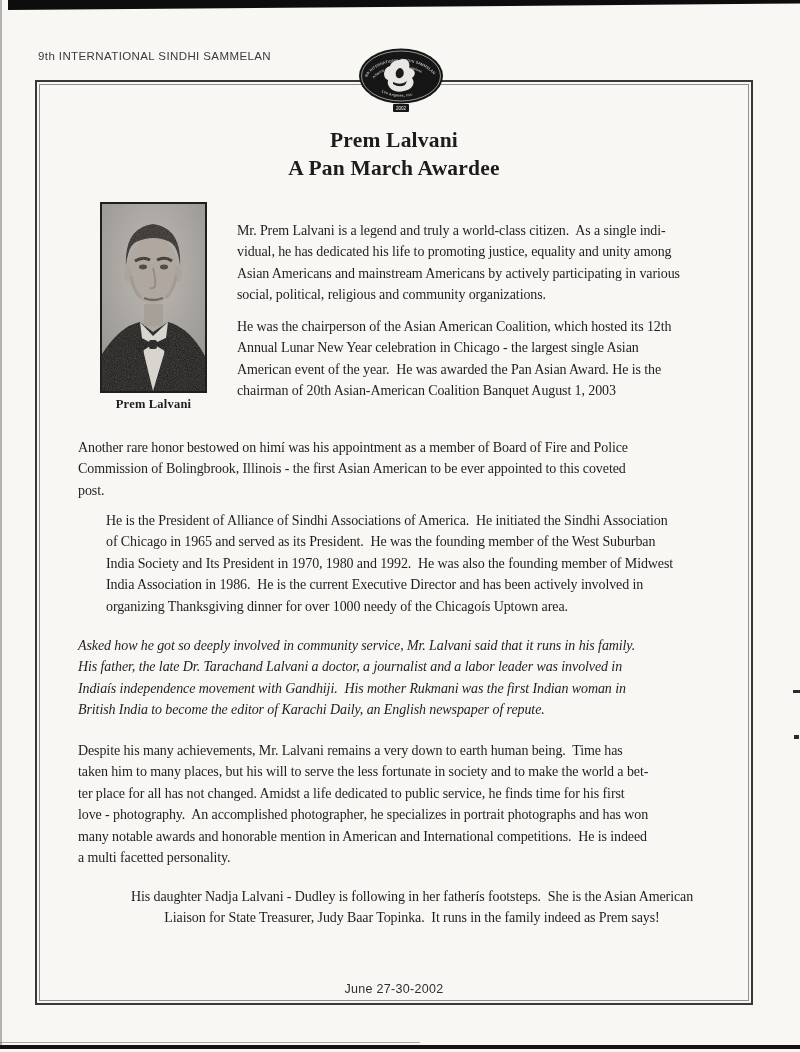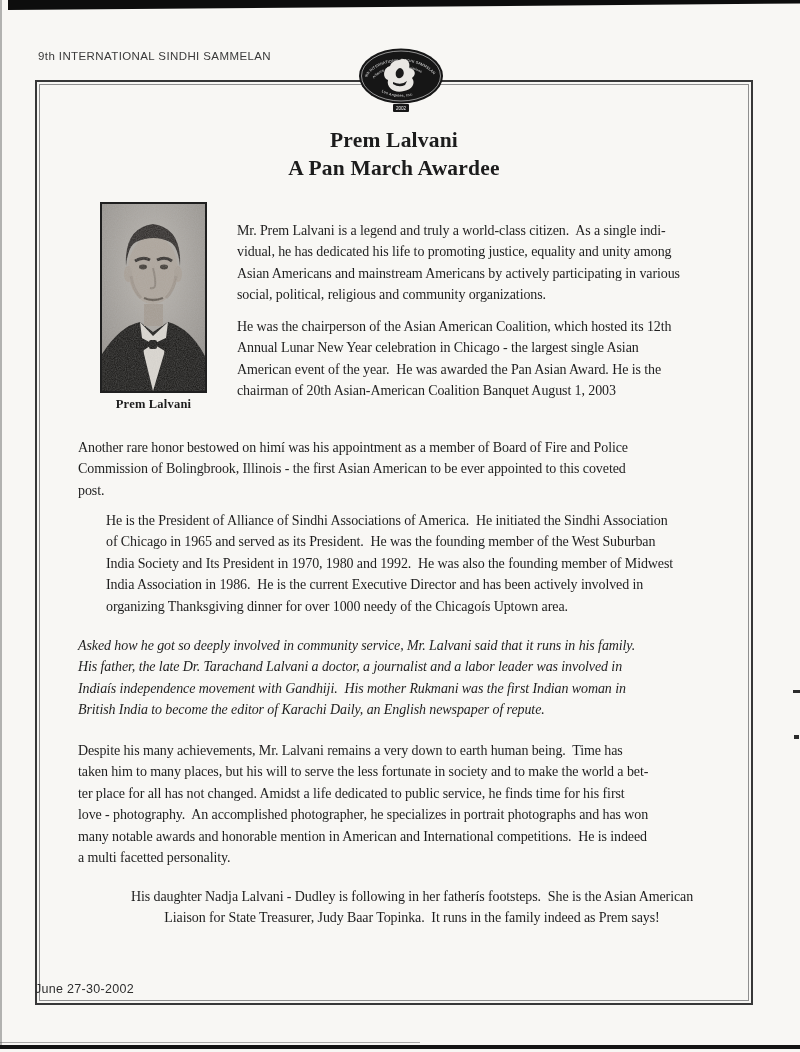--- a/index.html
+++ b/index.html
@@ -67,7 +67,7 @@
   #para7 { top:886px;text-align:center; }
 
   .footer-text {
-    position:absolute; left:35px; top:982px; width:718px; text-align:left;
+    position:absolute; left:35px; top:982px; width:718px; text-align:center;
     font-family:"Liberation Sans","DejaVu Sans",sans-serif;
     font-size:12.5px; color:#2e2e2e; letter-spacing:.3px;
   }

